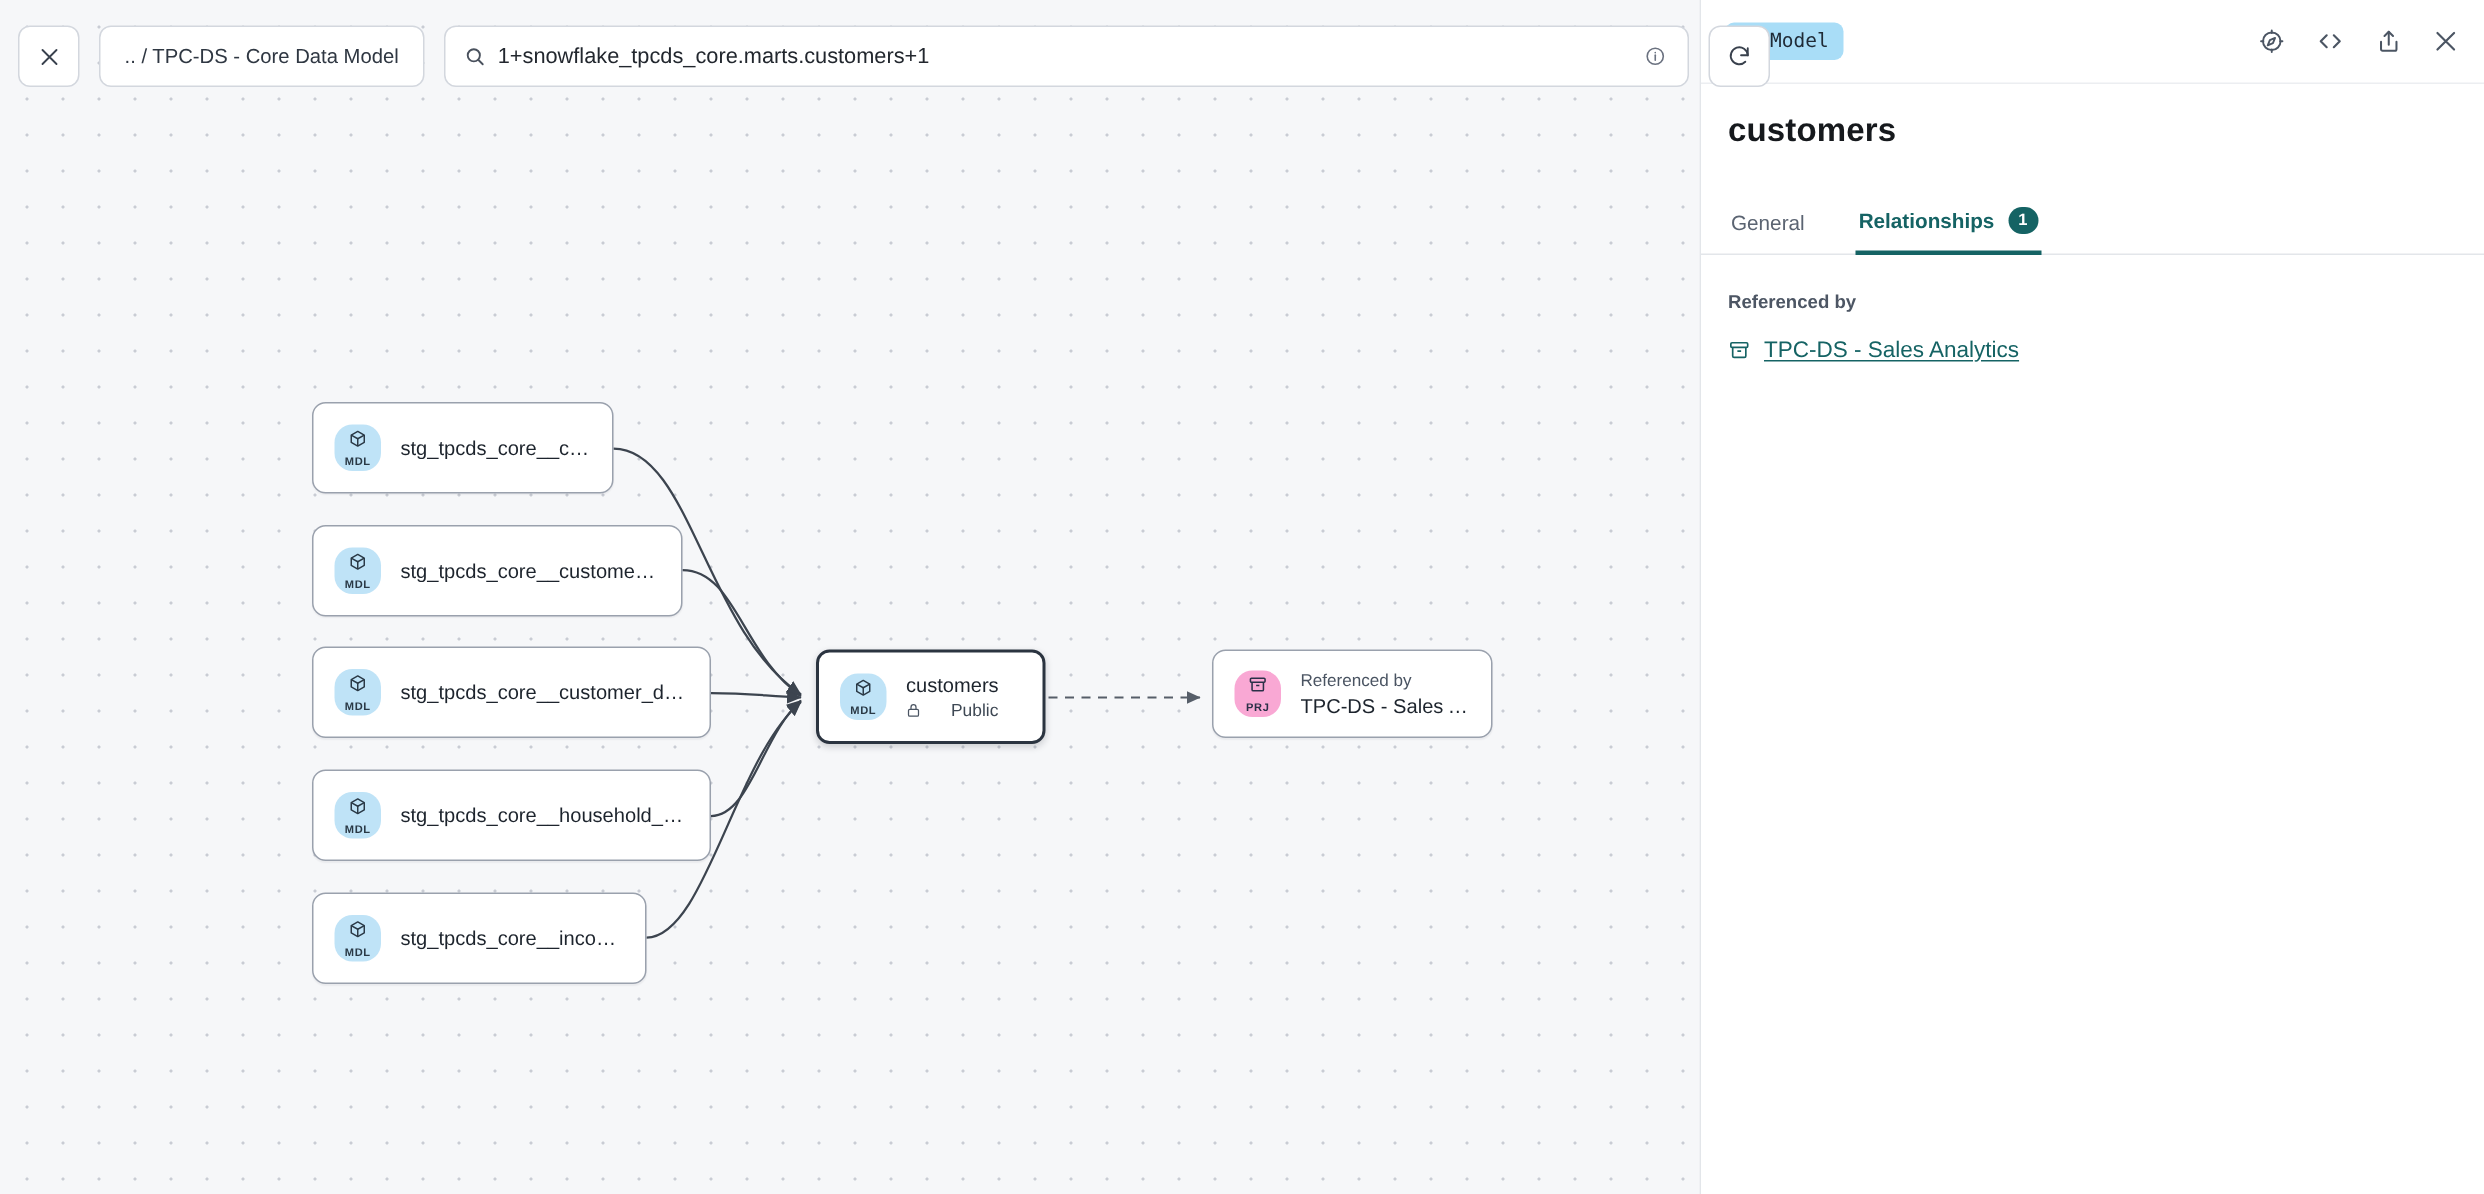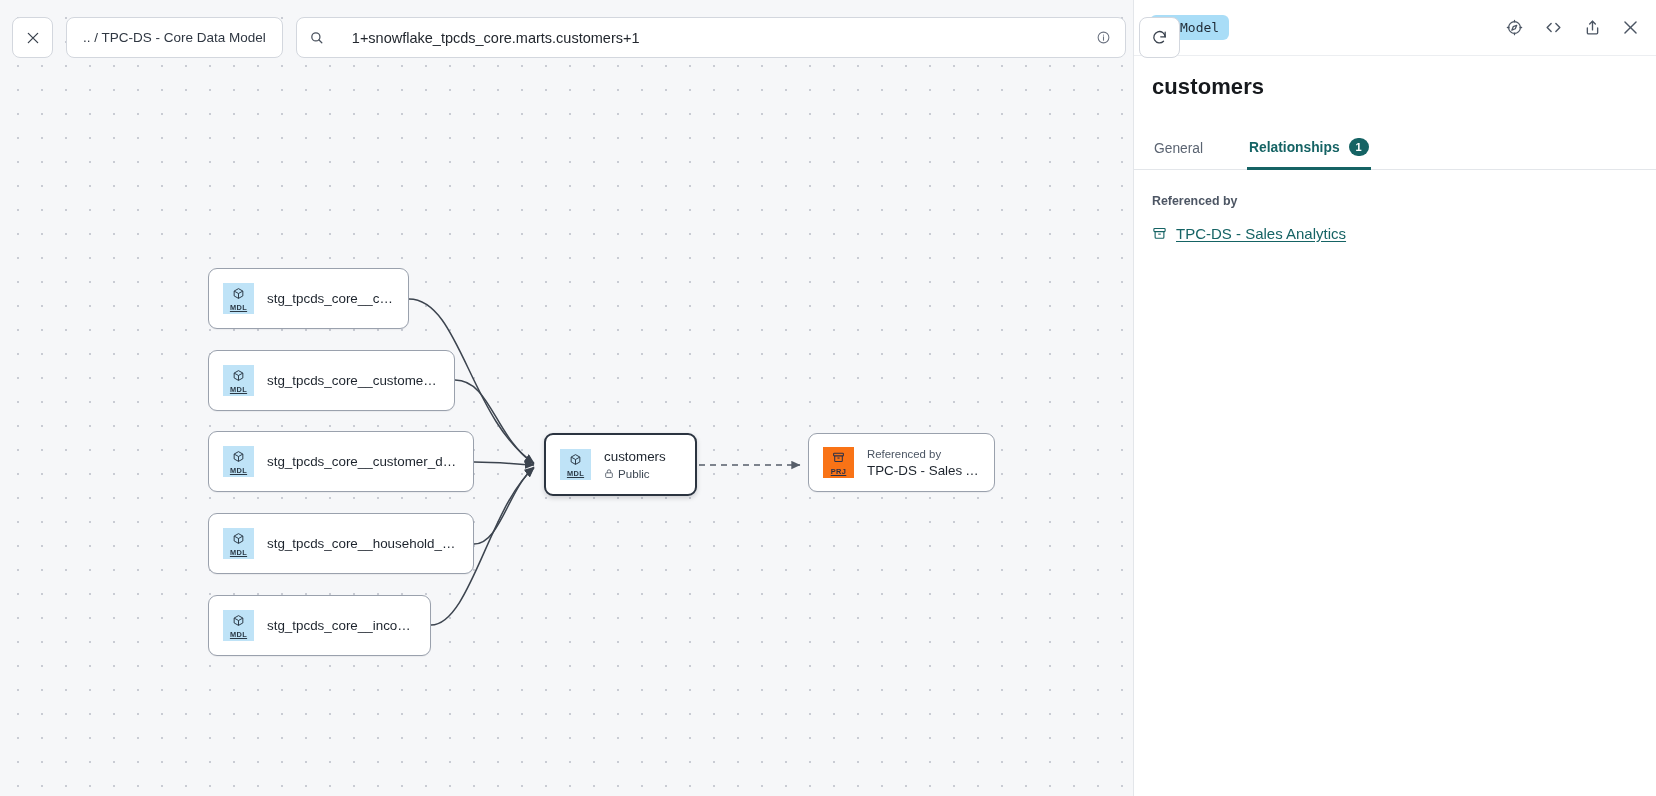--- a/index.html
+++ b/index.html
@@ -54,7 +54,7 @@
     width: 830px;
     height: 41px;
     padding: 0 14px 0 12px;
-    gap: 28px;
+    gap: 8px;
     justify-content: space-between;
   }
   #search-value {

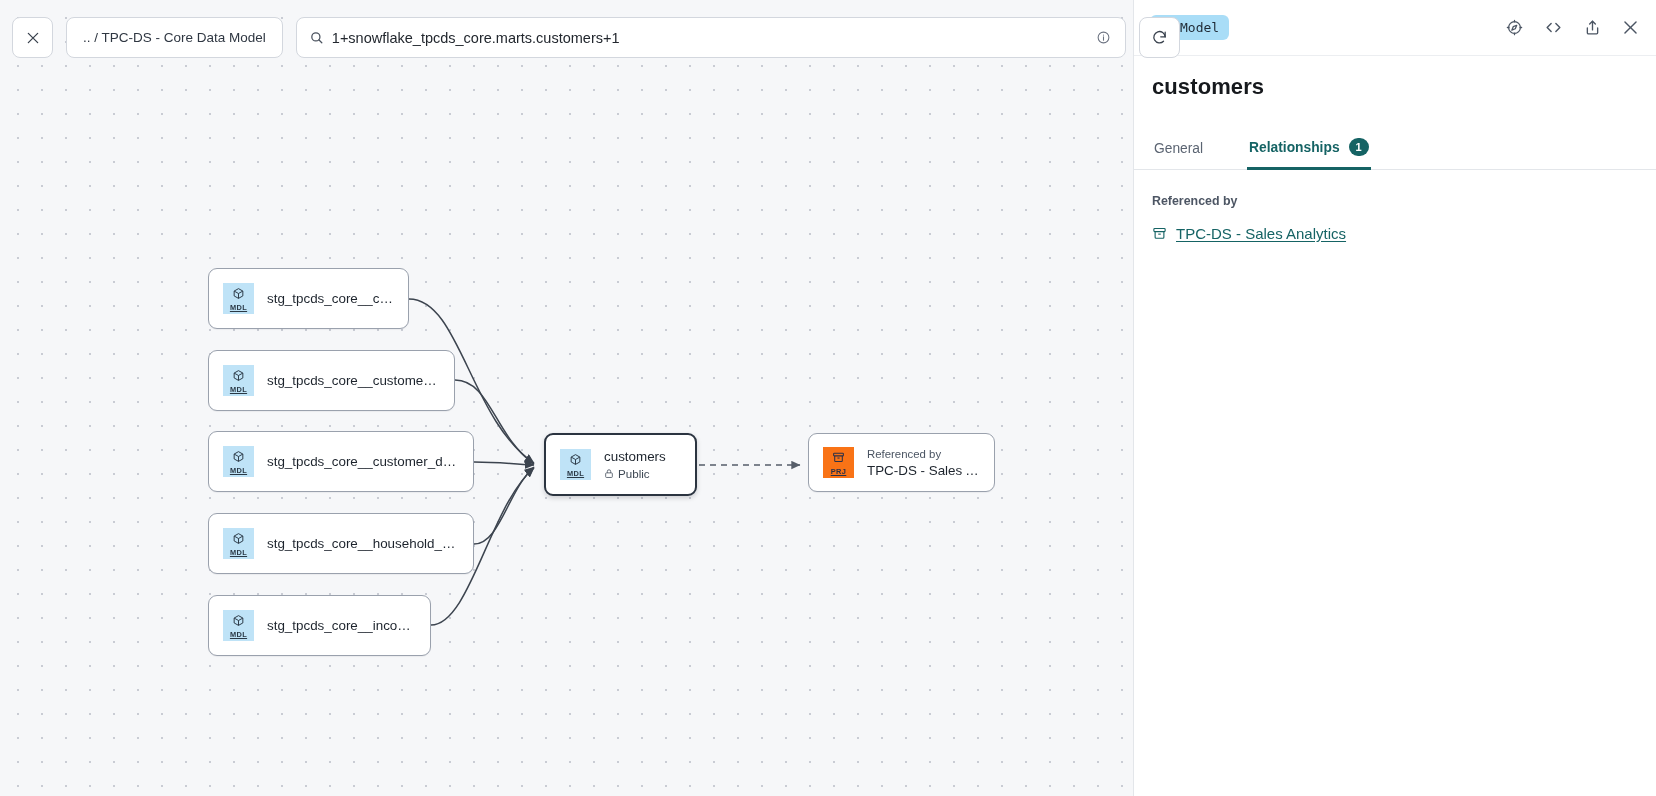--- a/index.html
+++ b/index.html
@@ -162,7 +162,7 @@
   #tabs {
     display: flex;
     align-items: flex-end;
-    gap: 42px;
+    gap: 32px;
     margin-top: 30px;
     border-bottom: 1px solid #e3e6ea;
     padding-left: 18px;

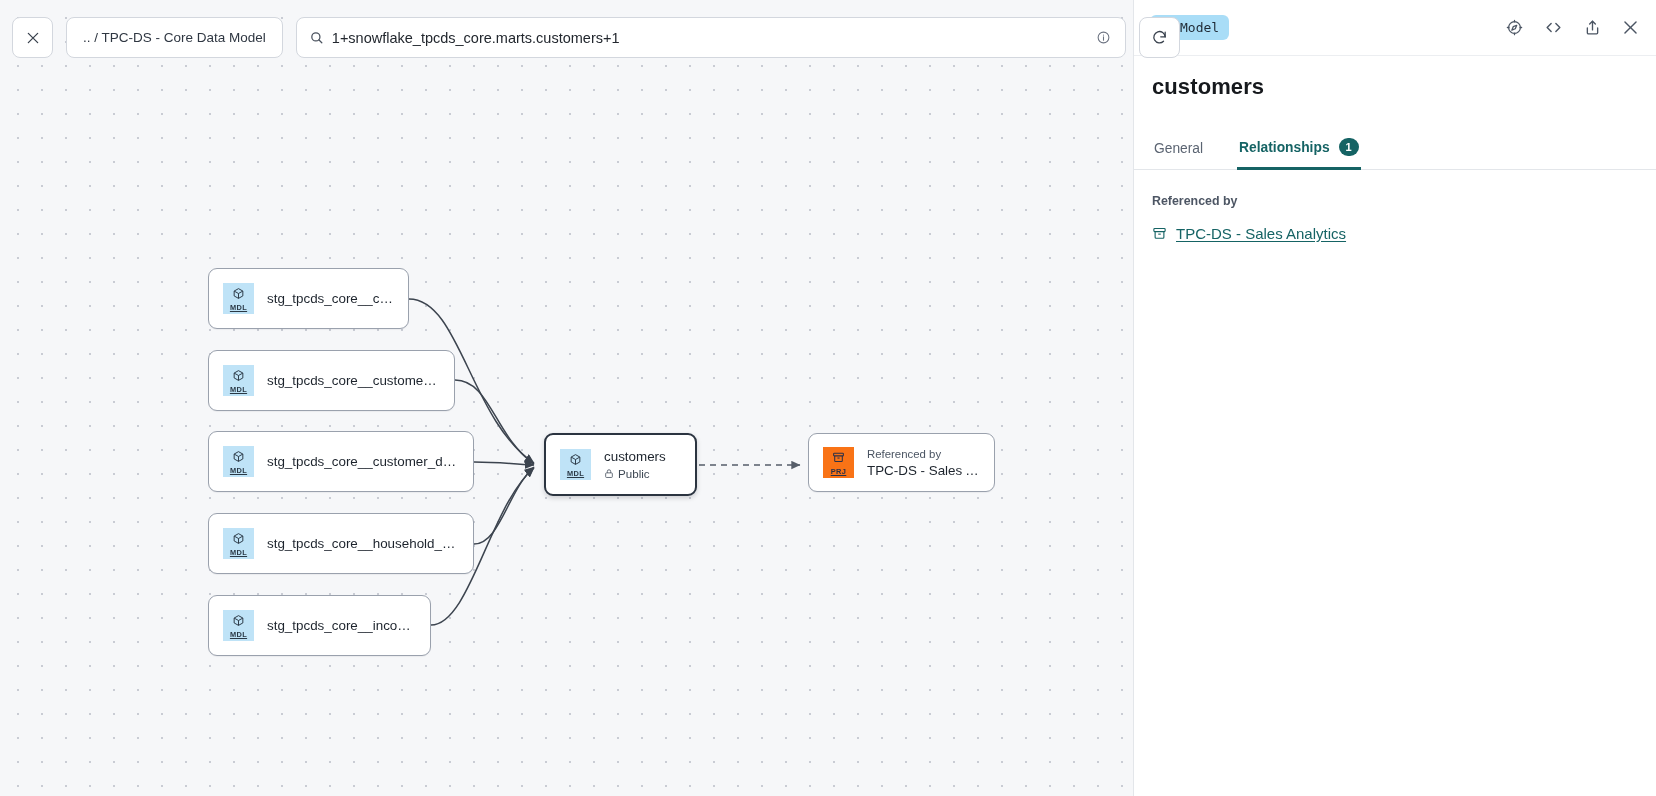--- a/index.html
+++ b/index.html
@@ -87,14 +87,13 @@
   }
   .badge {
     width: 31px; height: 31px;
-    border-radius: 0;
+    border-radius: 12px;
     display: flex;
     flex-direction: column;
     align-items: center;
     justify-content: center;
     flex: 0 0 31px;
     line-height: 1;
-    text-decoration: underline;
   }
   .badge.mdl { background: #bfe3f7; color: #2a3946; }
   .badge.prj { background: #f97316; color: #2a3048; }

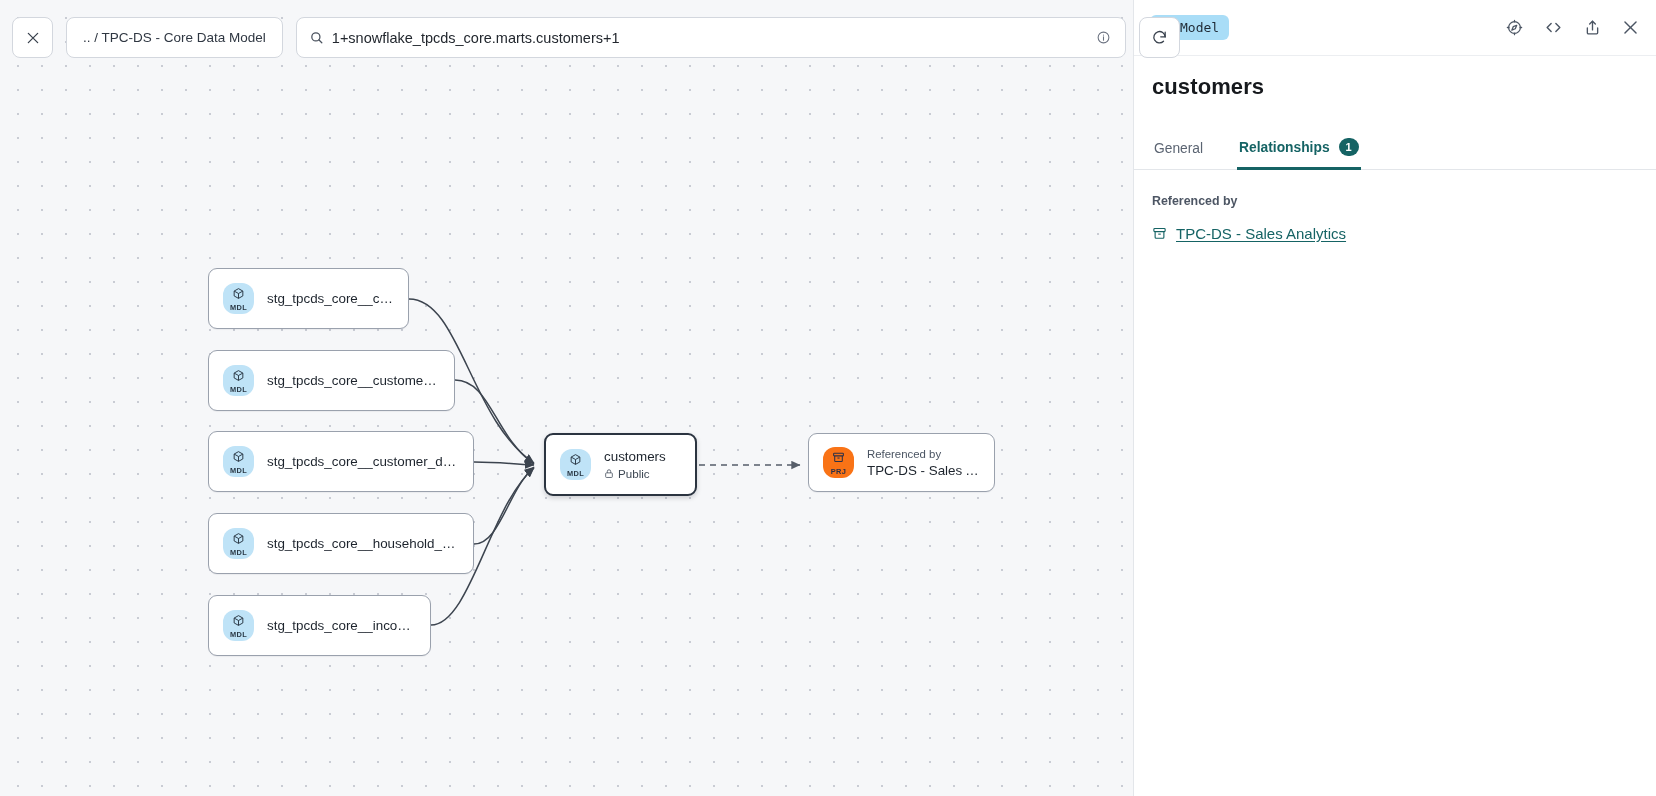--- a/index.html
+++ b/index.html
@@ -112,7 +112,7 @@
     color: #3e4854;
     display: flex;
     align-items: center;
-    gap: 4px;
+    gap: 20px;
     margin-top: 3px;
   }
   .node-sub-top {

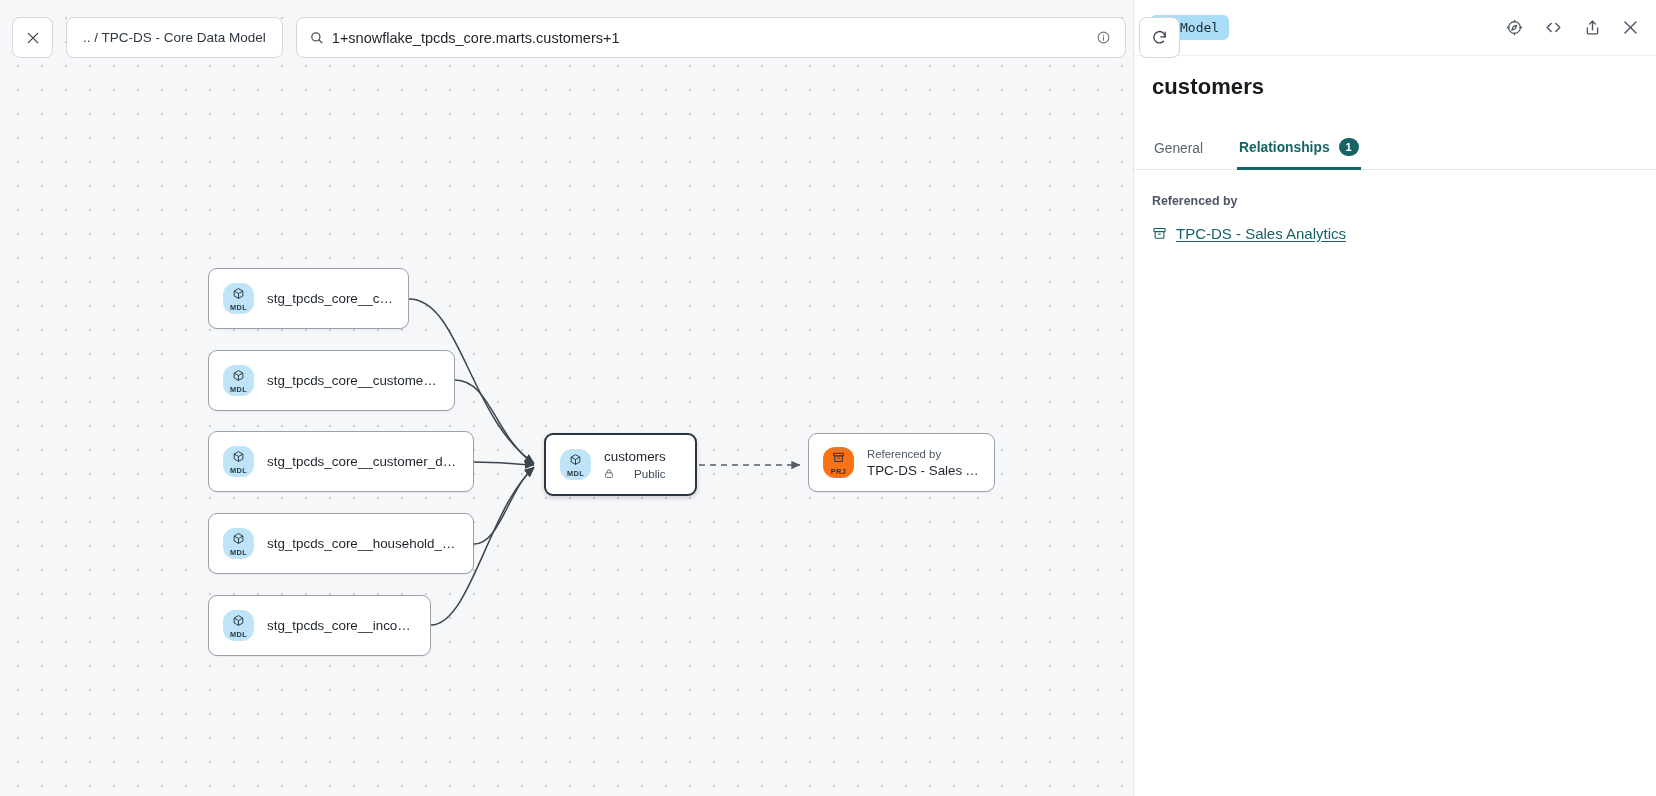--- a/index.html
+++ b/index.html
@@ -96,7 +96,7 @@
     line-height: 1;
   }
   .badge.mdl { background: #bfe3f7; color: #2a3946; }
-  .badge.prj { background: #f97316; color: #2a3048; }
+  .badge.prj { background: #f9a8d4; color: #2a3048; }
   .badge .bi { margin-top: 1px; }
   .badge .bt { font-size: 7.4px; font-weight: 700; letter-spacing: .4px; margin-top: 1px; font-family: "Liberation Sans", sans-serif; }
   .node-body { min-width: 0; overflow: hidden; }

